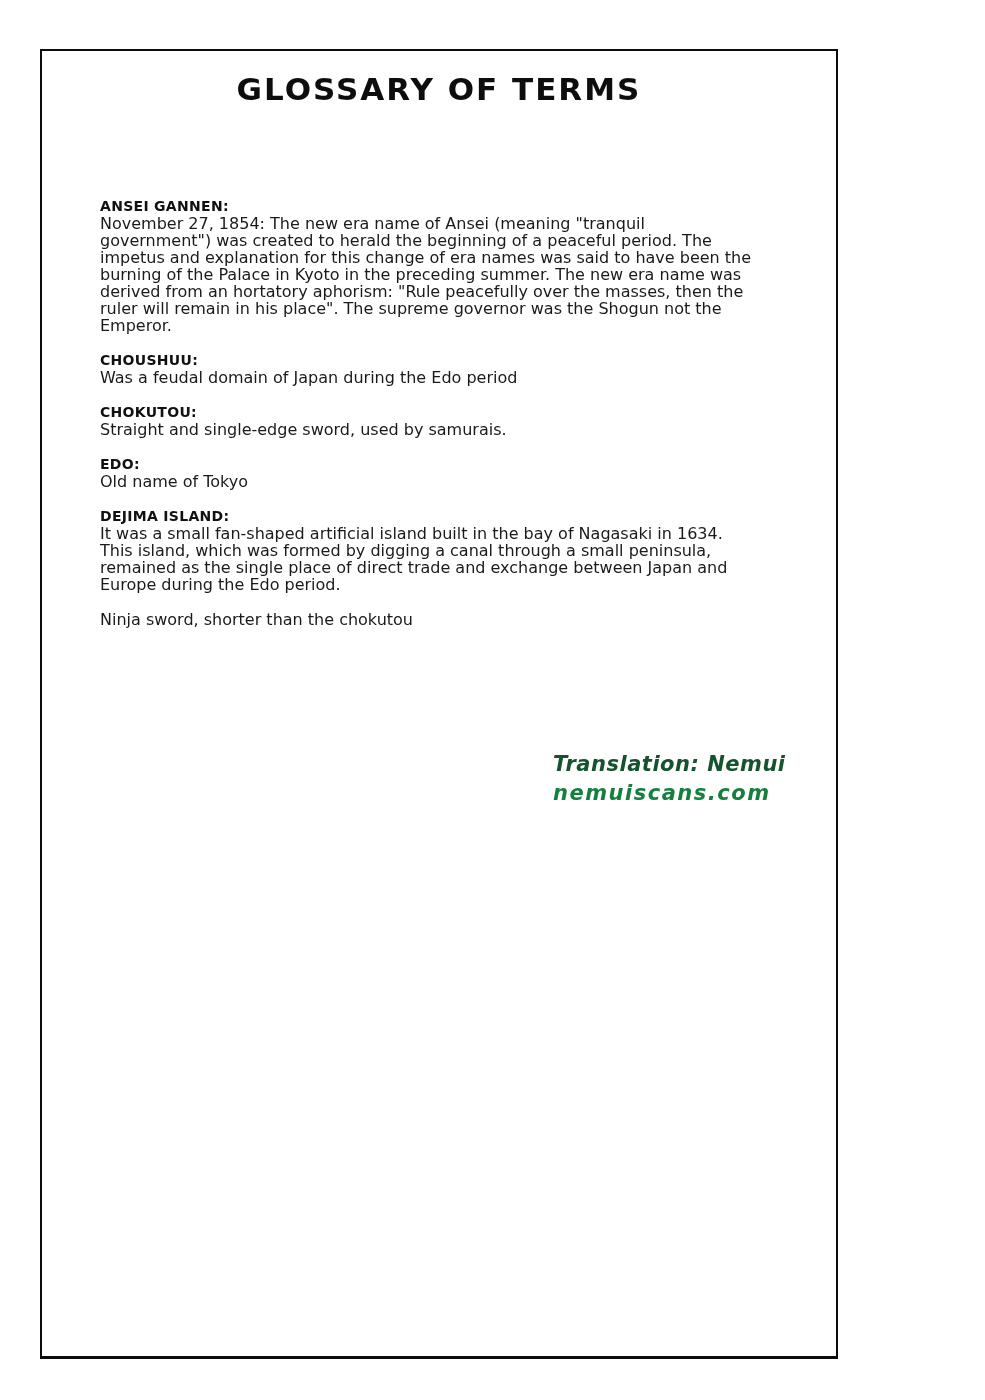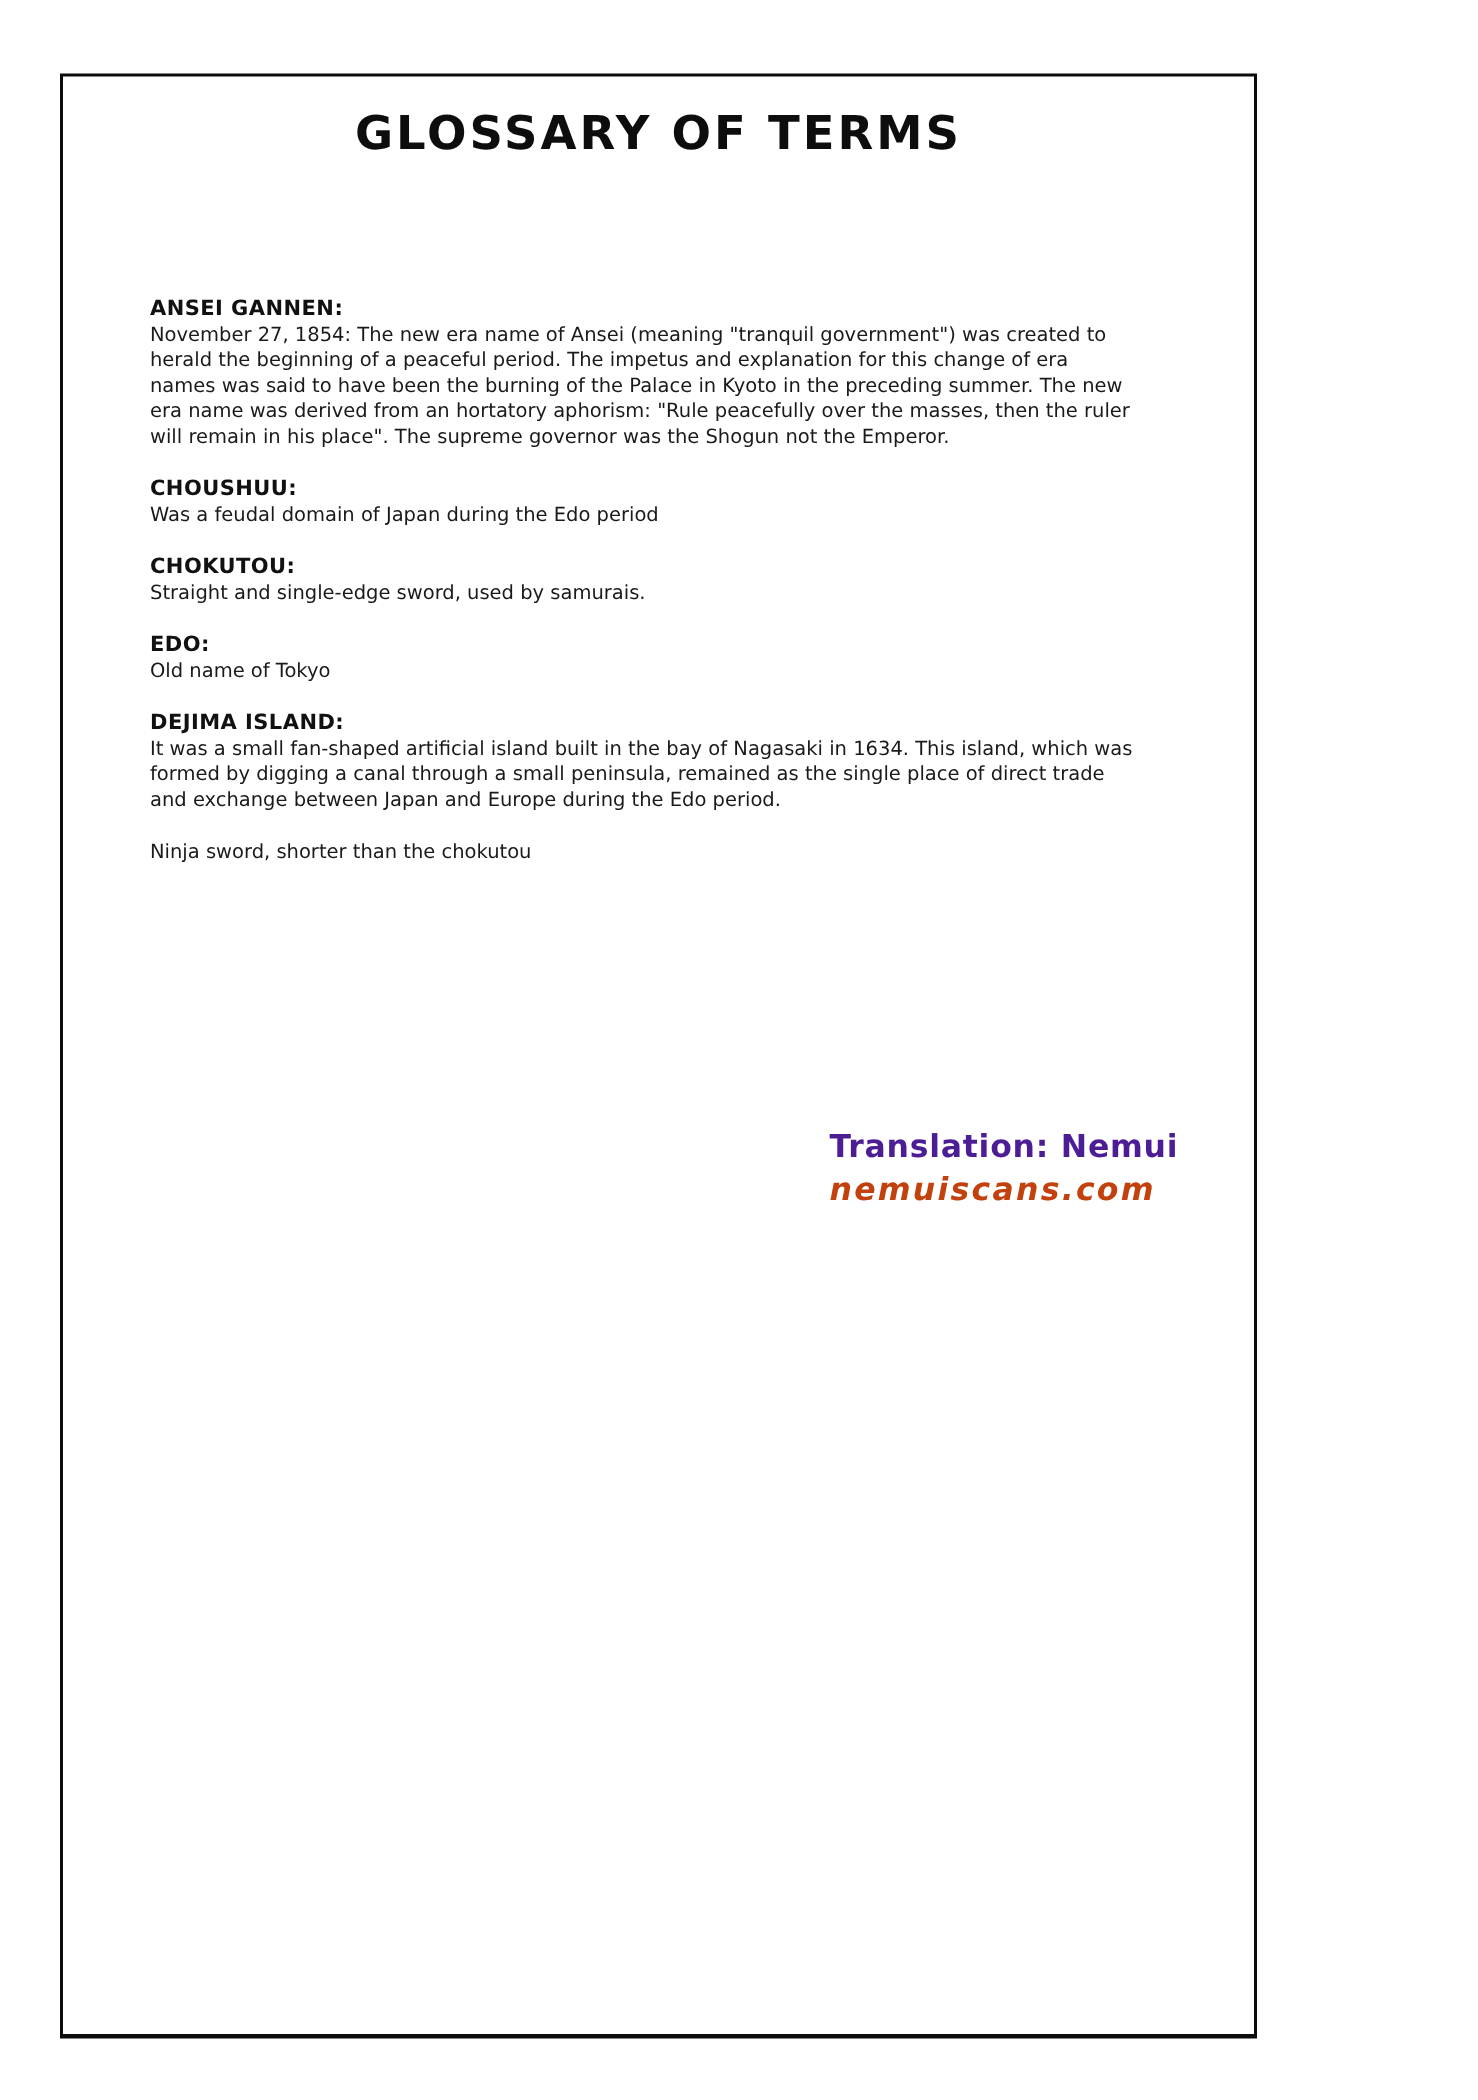--- a/index.html
+++ b/index.html
@@ -51,7 +51,7 @@
     color: #111111;
   }
   .def {
-    font-size: 13px;
+    font-size: 16px;
     line-height: 17px;
     color: #1a1a1a;
   }

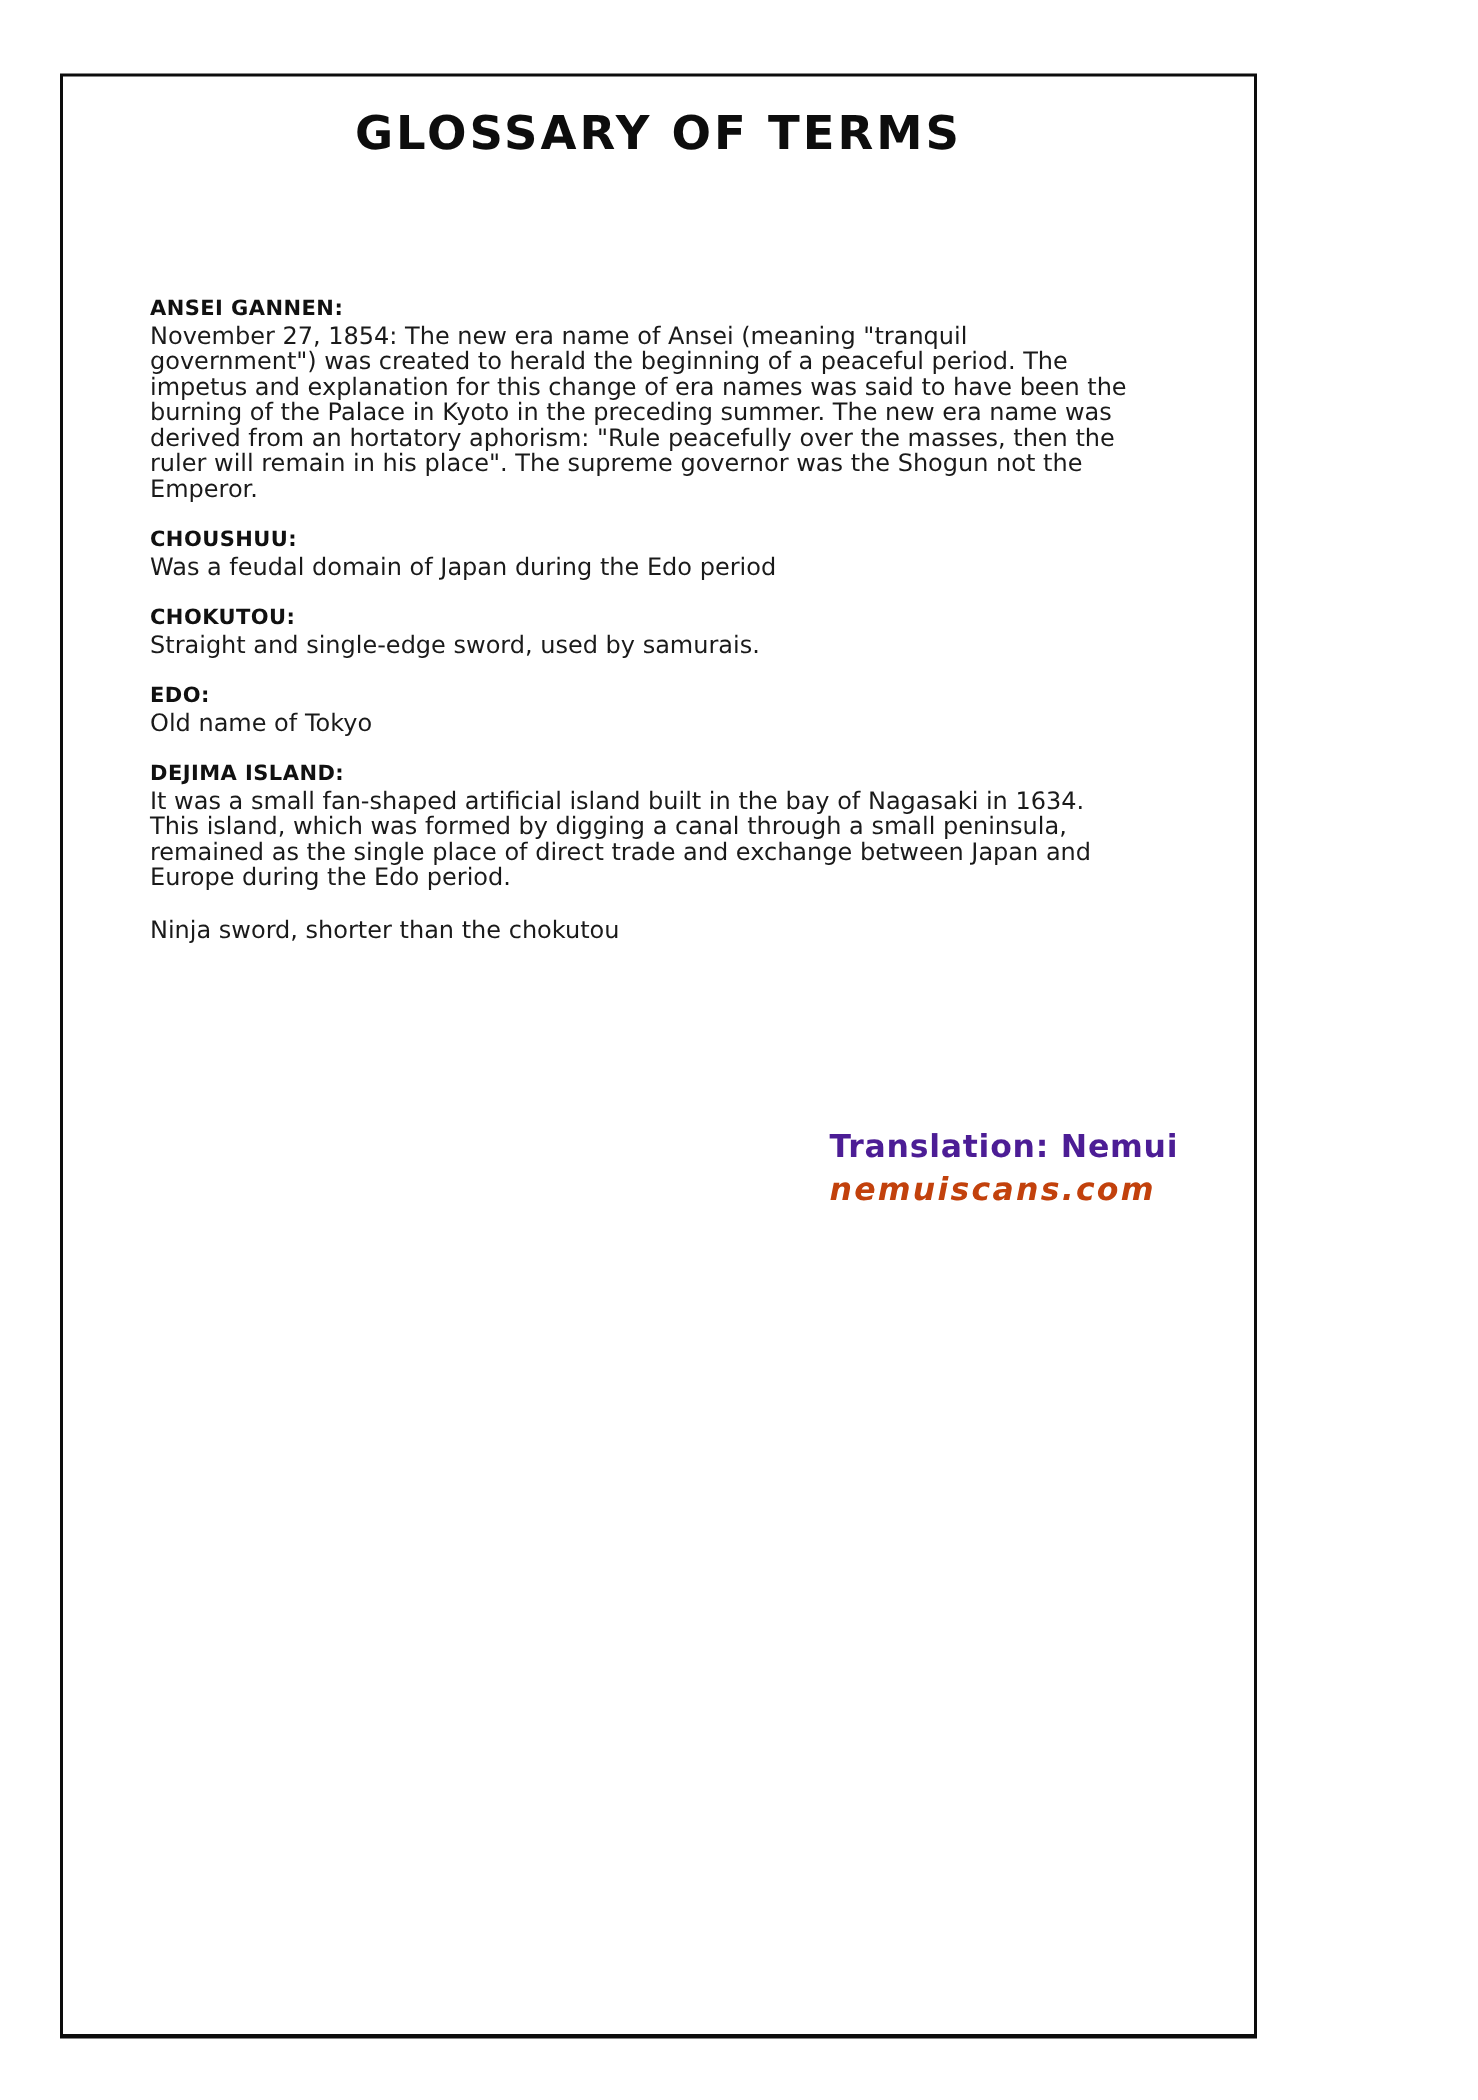--- a/index.html
+++ b/index.html
@@ -63,7 +63,8 @@
   .translation {
     font-size: 21px;
     font-weight: 700;
-    color: #4c1d95;
+    font-style: italic;
+    color: #14532d;
     letter-spacing: 0.5px;
   }
   .website {

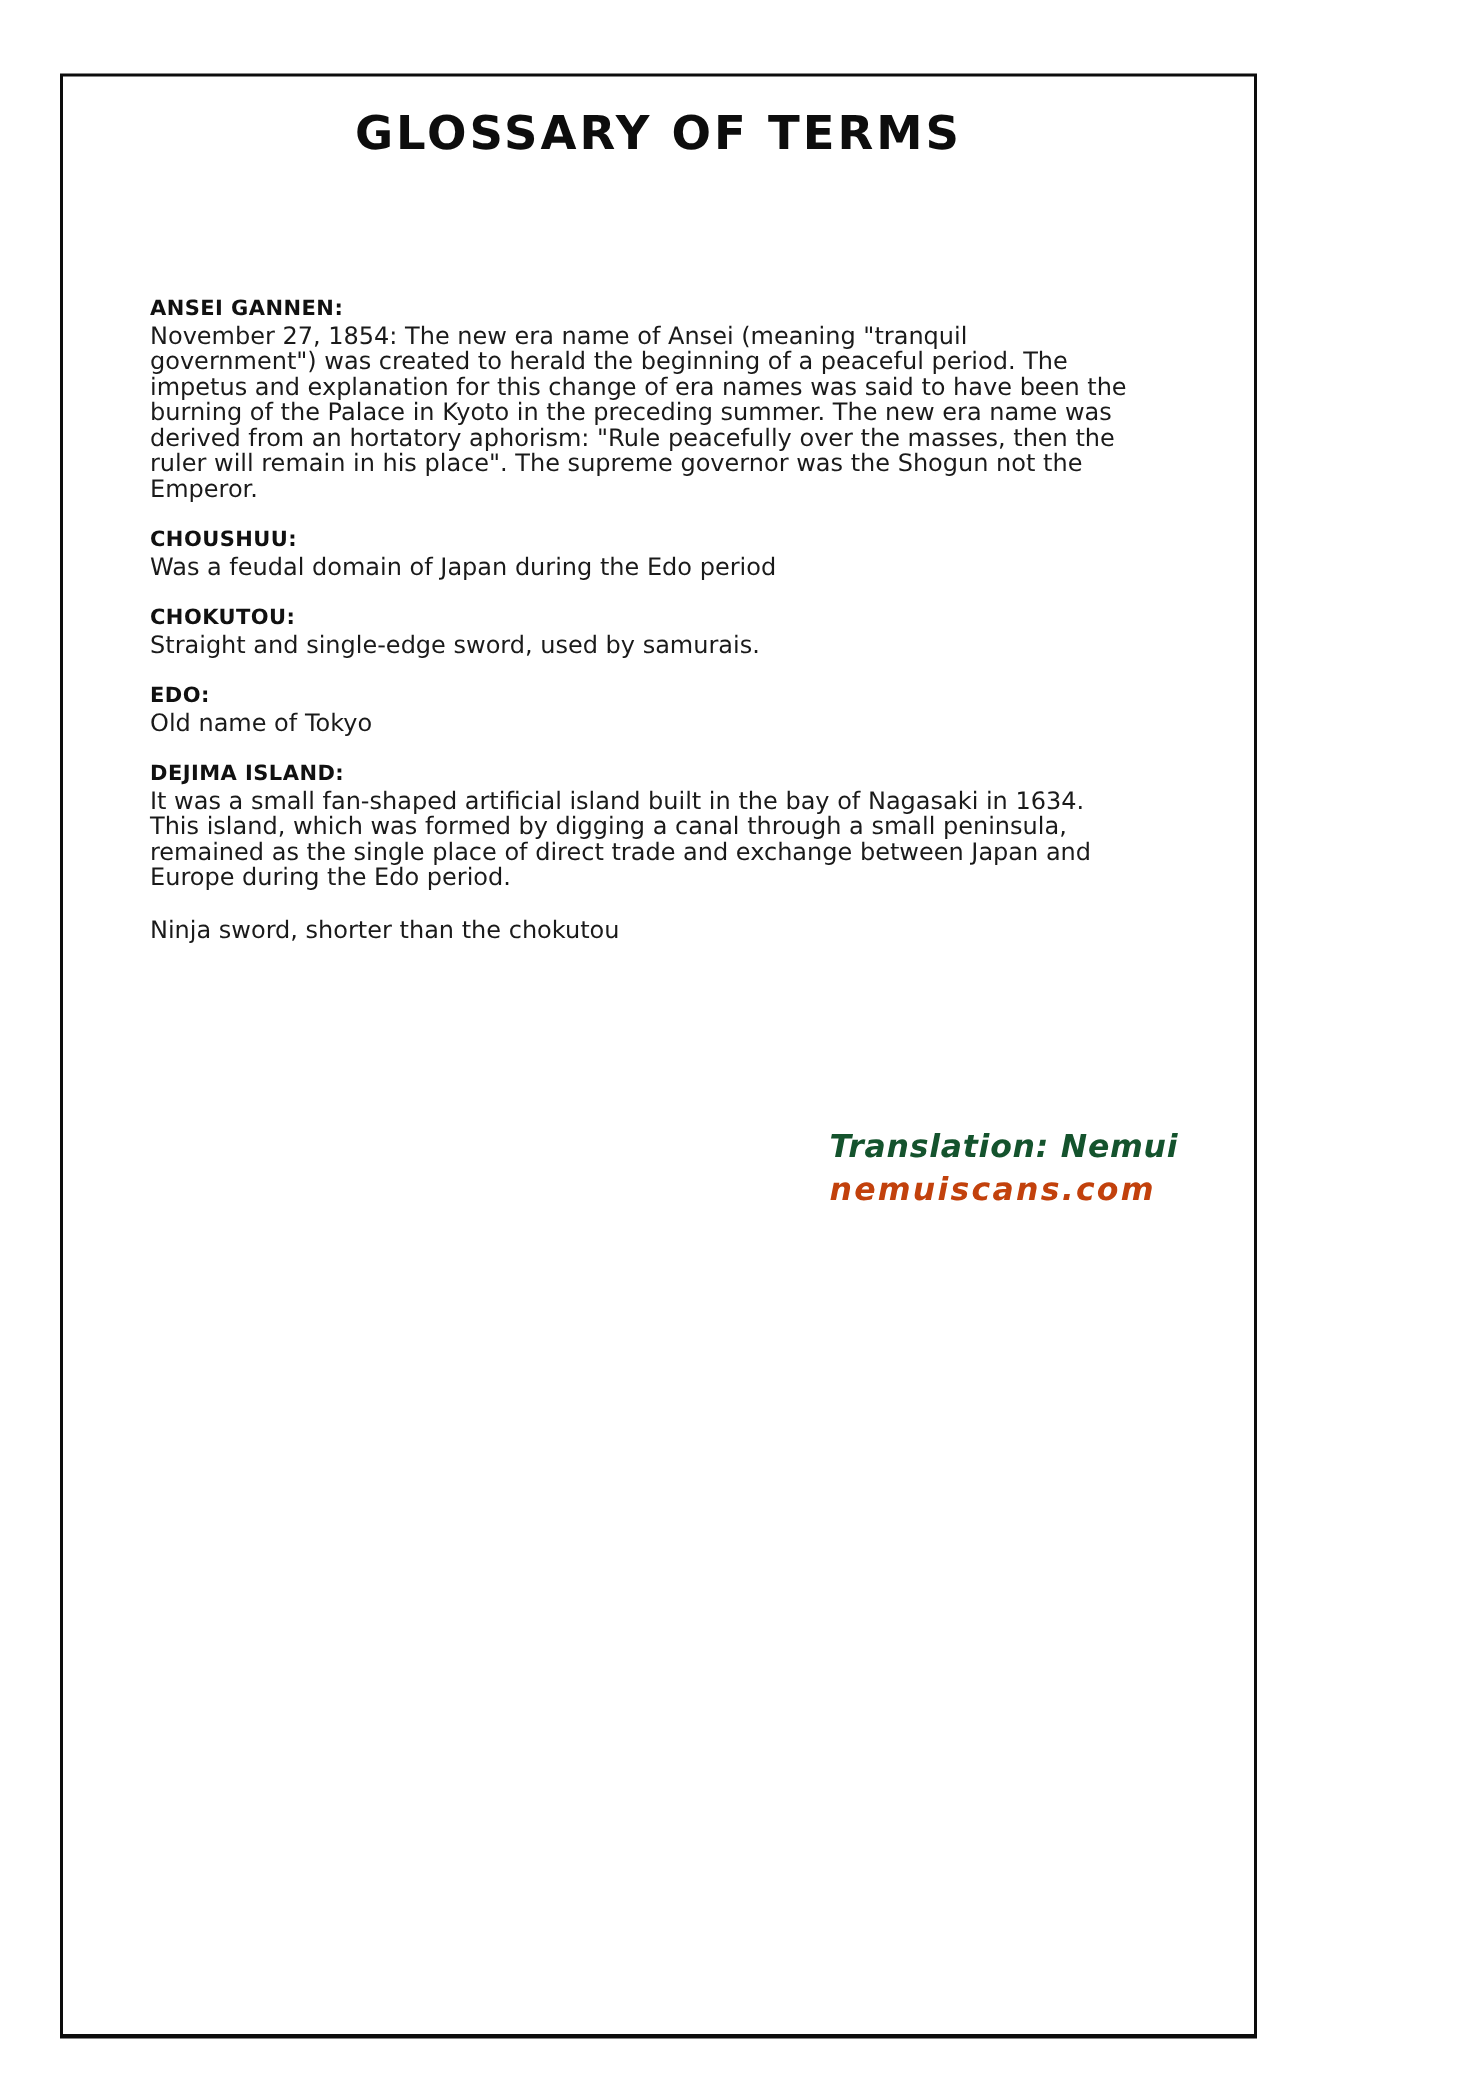--- a/index.html
+++ b/index.html
@@ -72,7 +72,7 @@
     font-size: 21px;
     font-weight: 700;
     font-style: italic;
-    color: #c2410c;
+    color: #15803d;
     letter-spacing: 1.5px;
   }
 </style>

